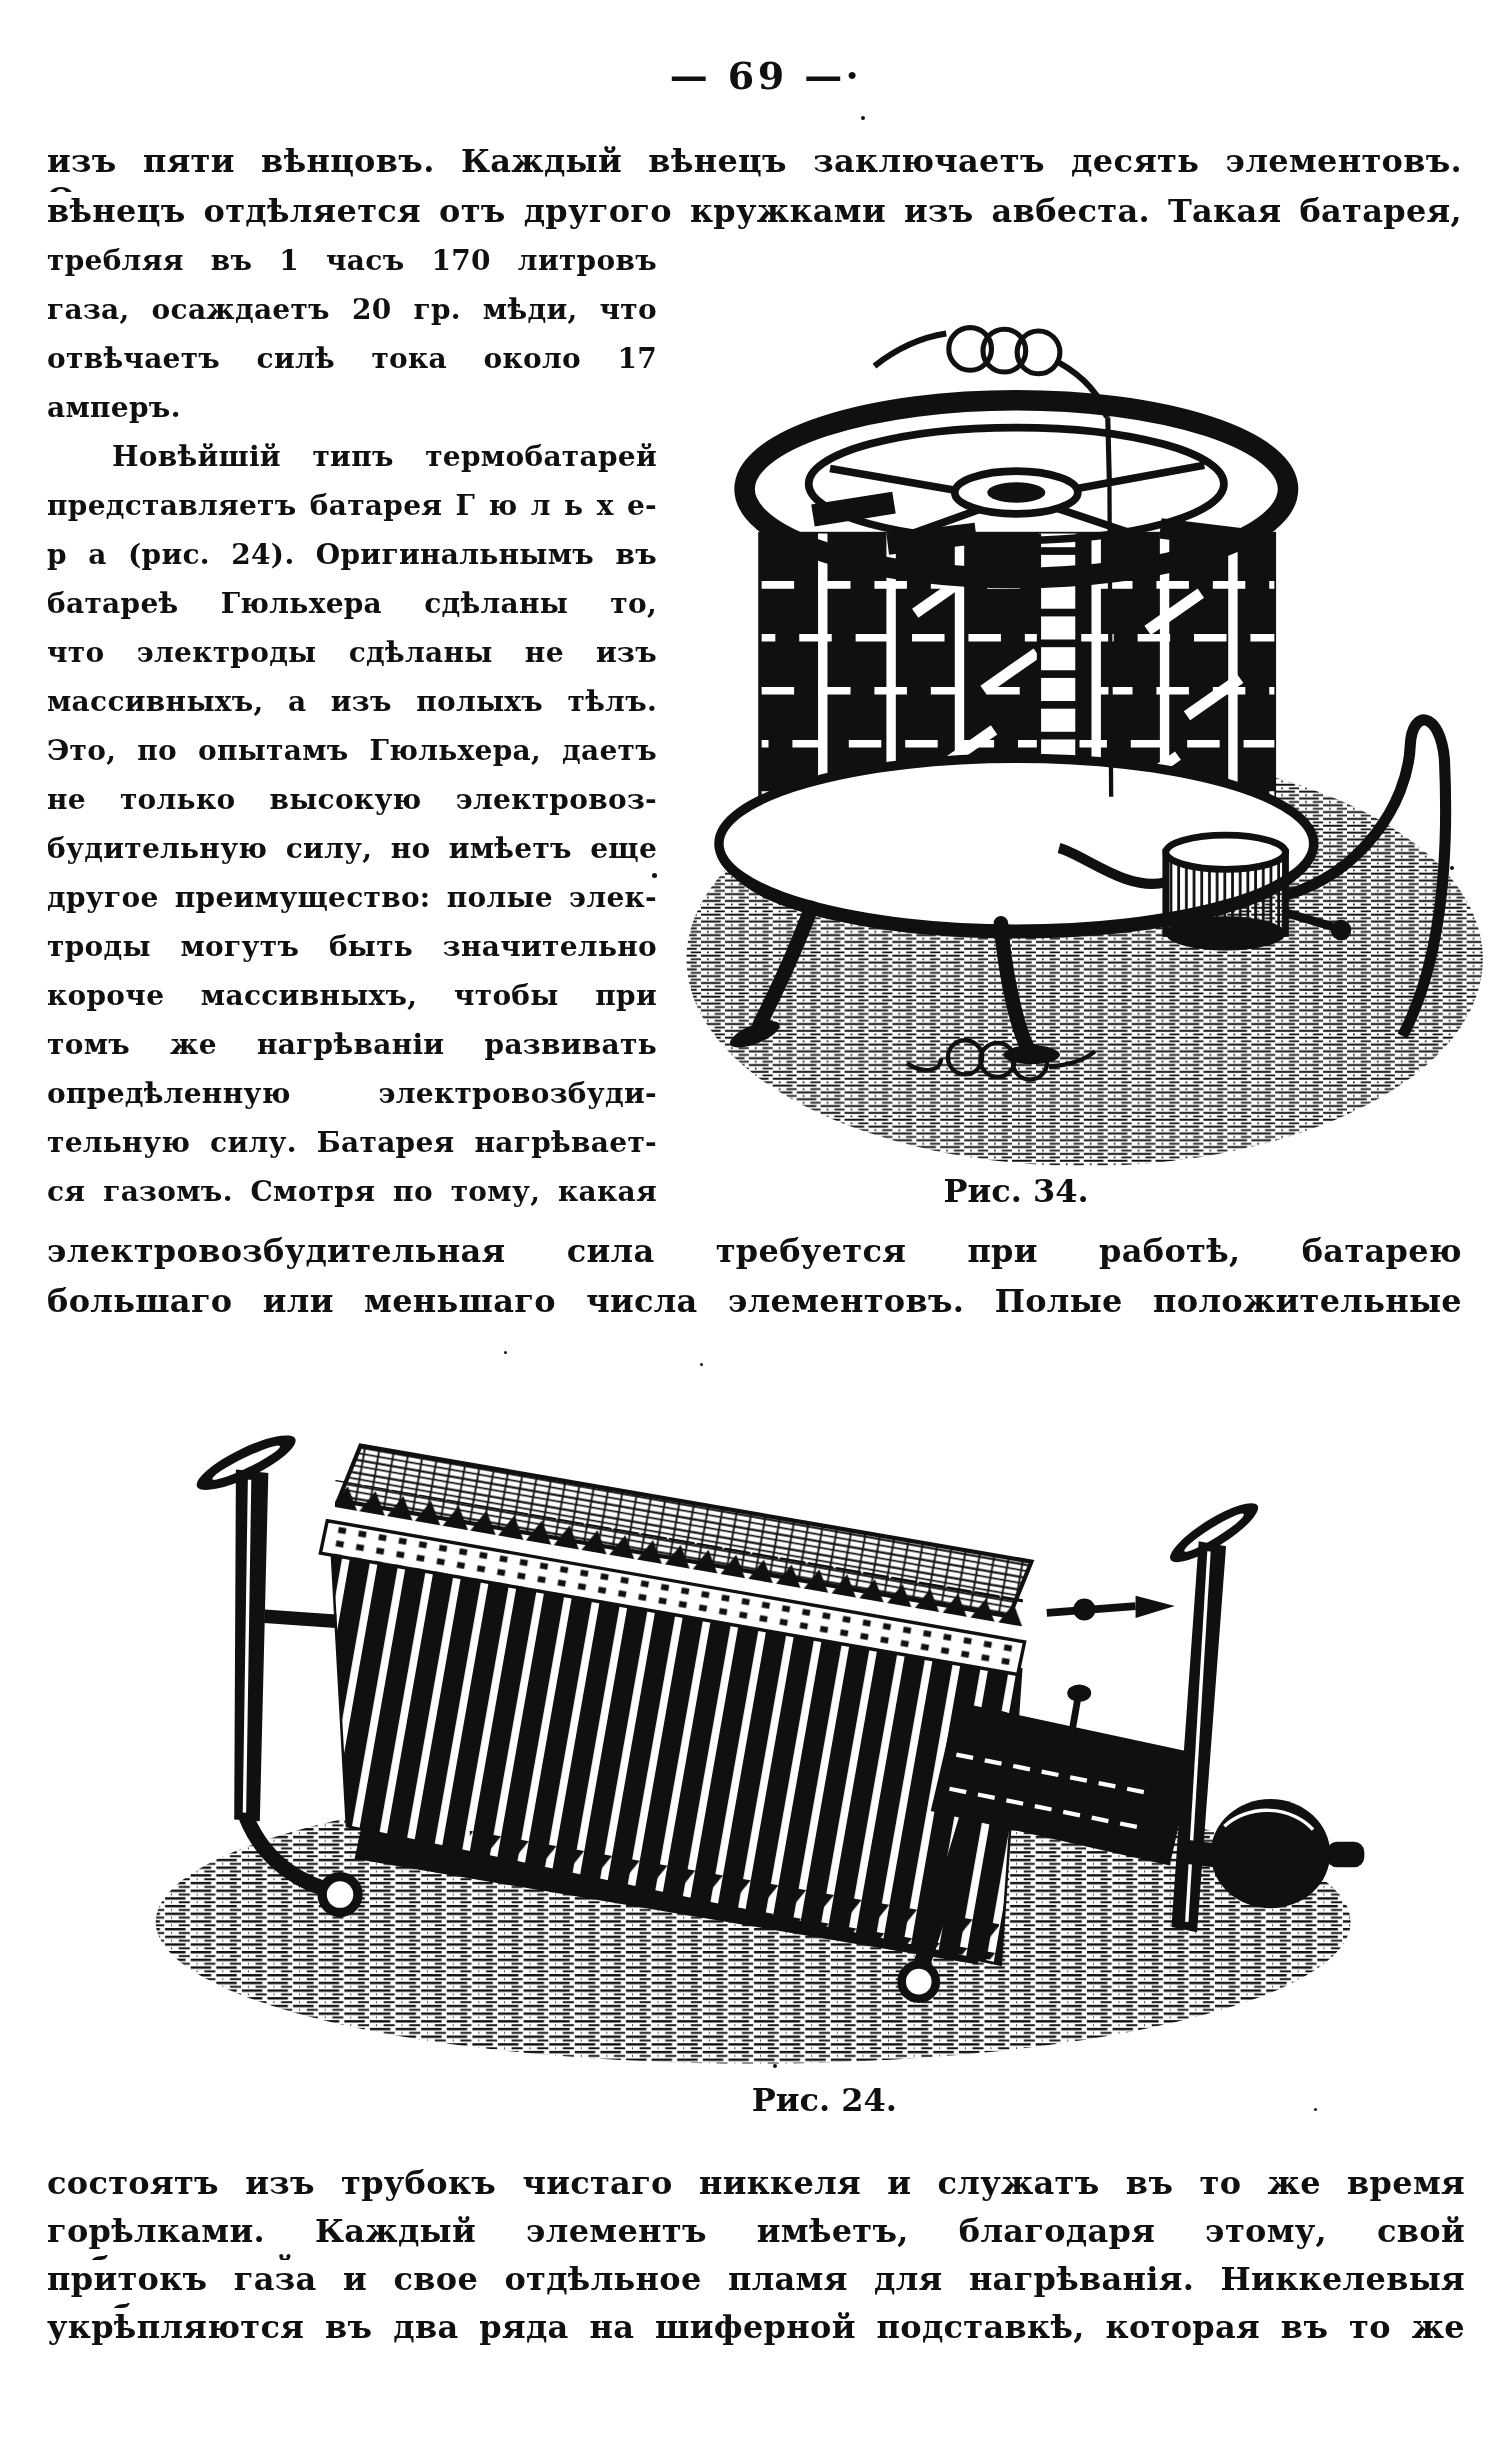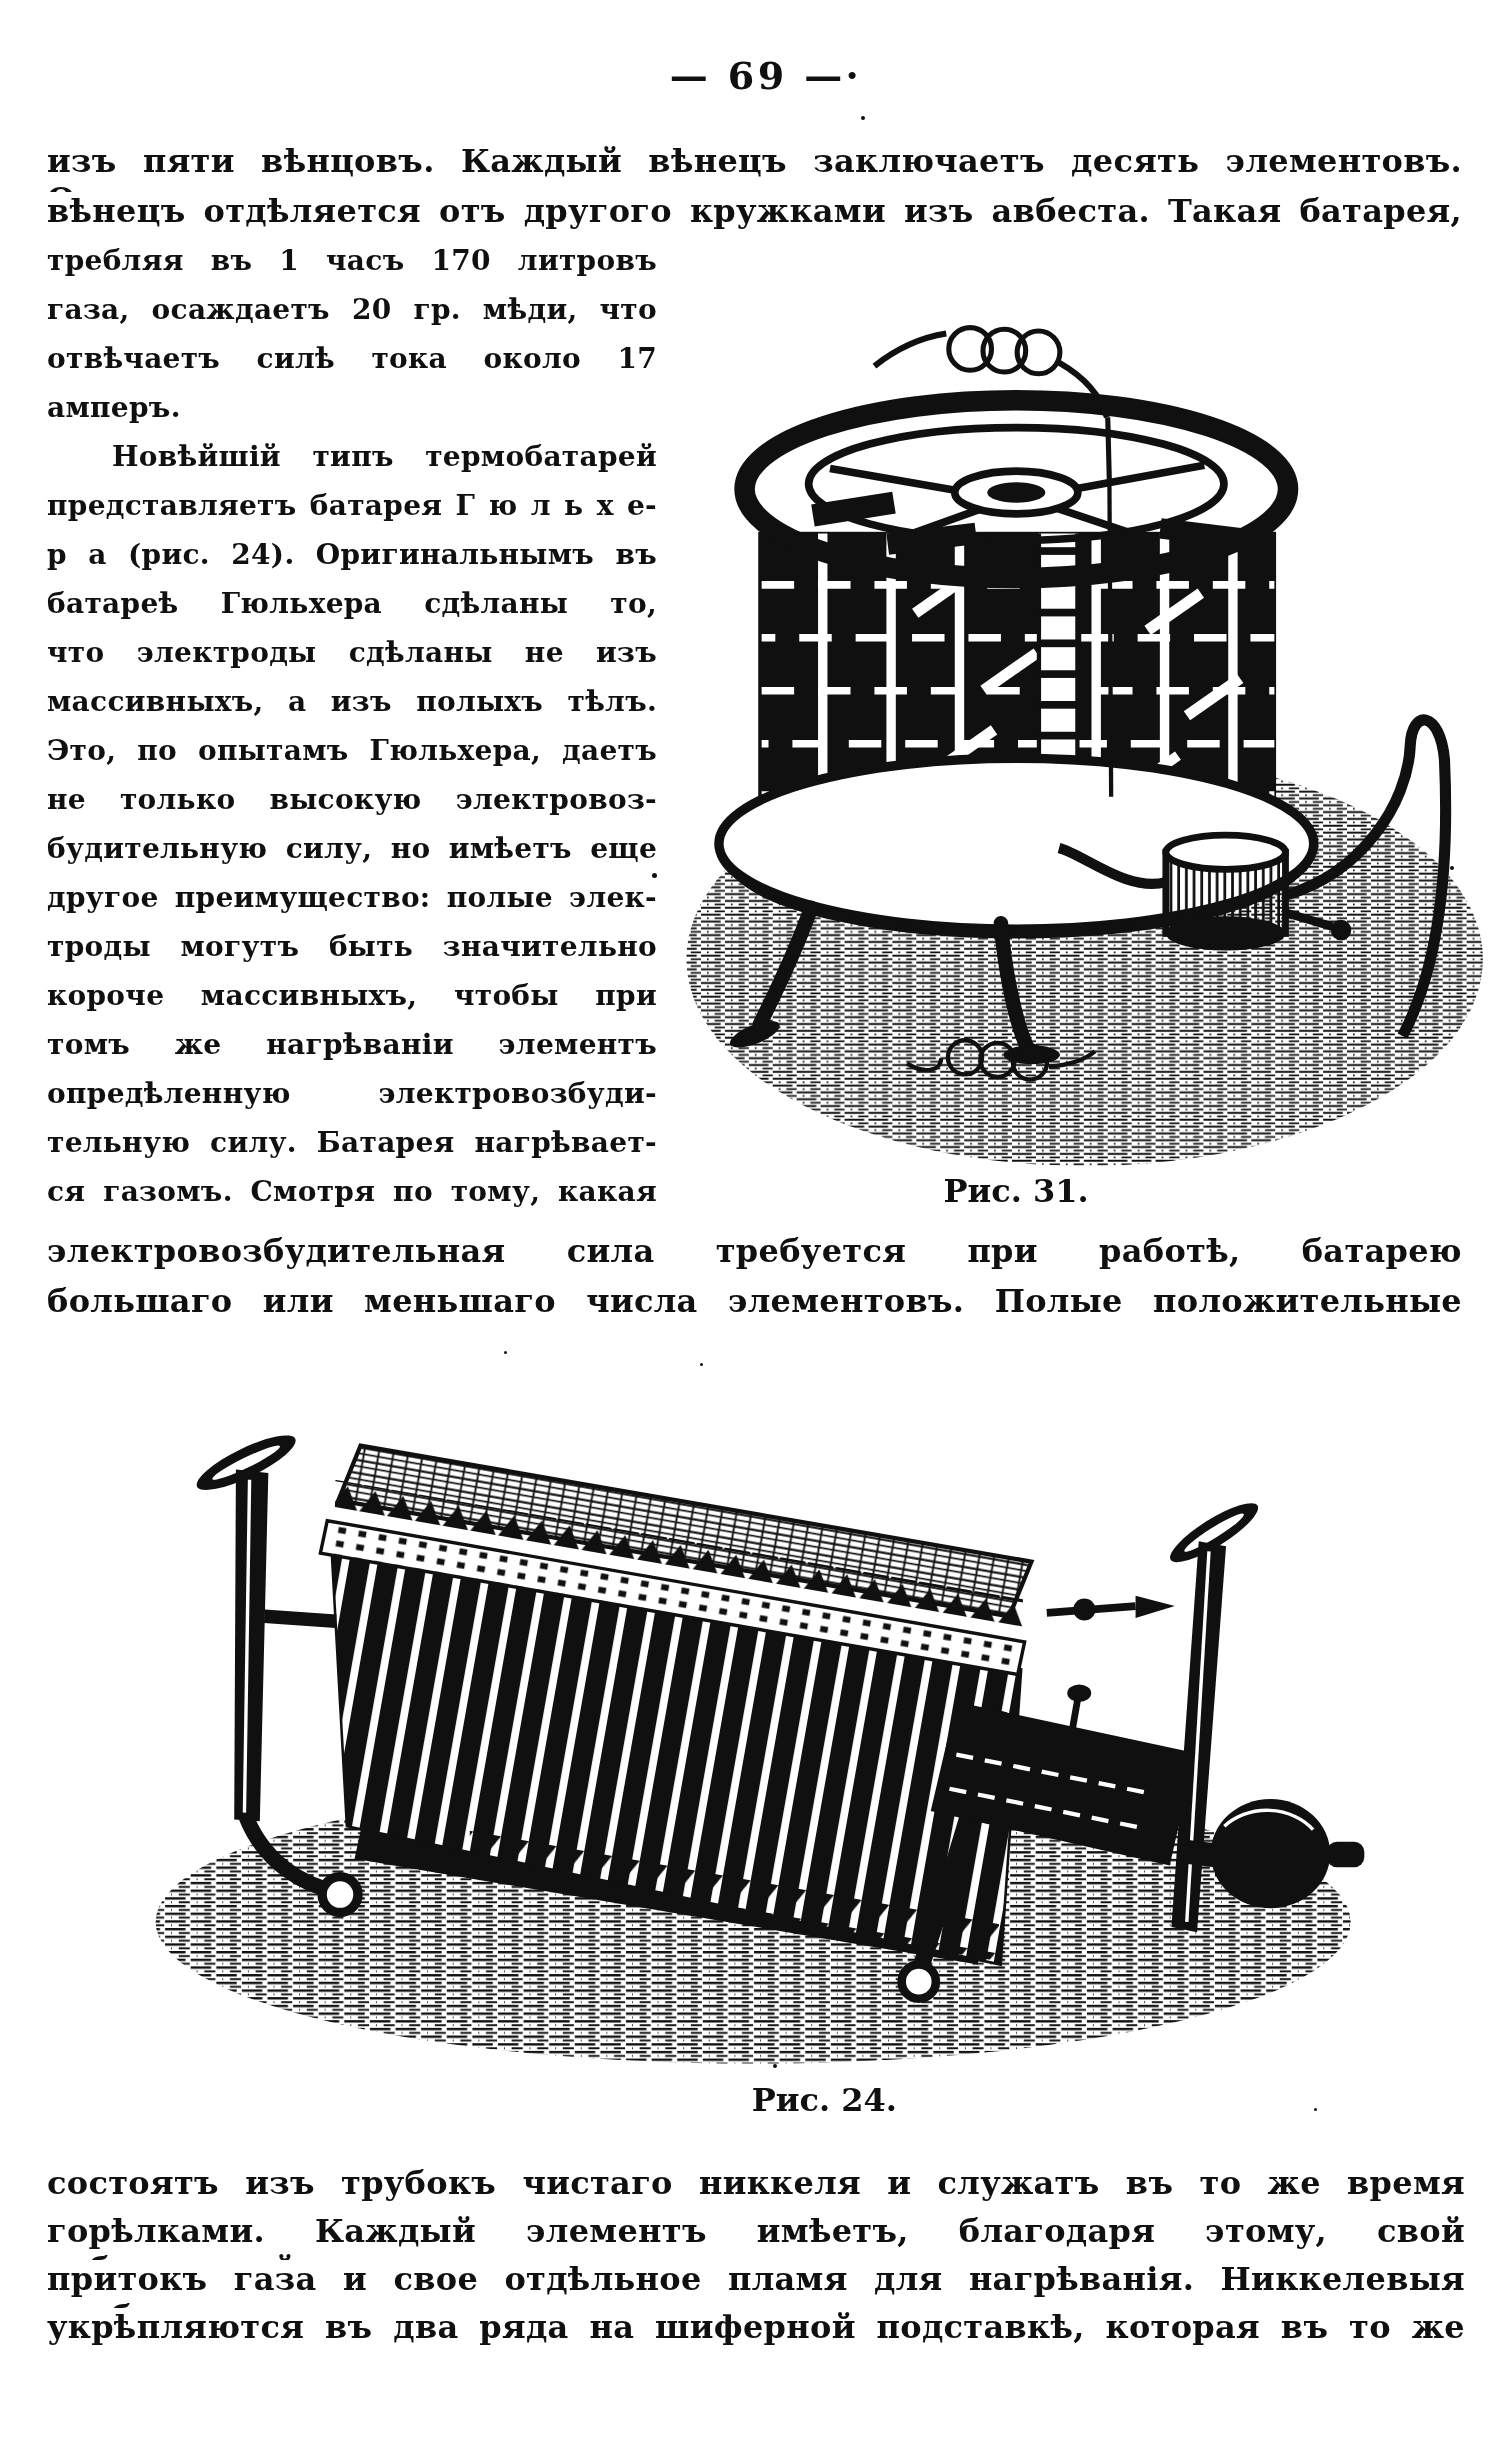--- a/index.html
+++ b/index.html
@@ -65,7 +65,7 @@
   <div class="tl">другое преимущество: полые элек-</div>
   <div class="tl">троды могутъ быть значительно</div>
   <div class="tl">короче массивныхъ, чтобы при</div>
-  <div class="tl">томъ же нагрѣваніи элементъ</div>
+  <div class="tl">томъ же нагрѣваніи развивать</div>
   <div class="tl">опредѣленную электровозбуди-</div>
   <div class="tl">тельную силу. Батарея нагрѣвает-</div>
   <div class="tl">ся газомъ. Смотря по тому, какая</div>

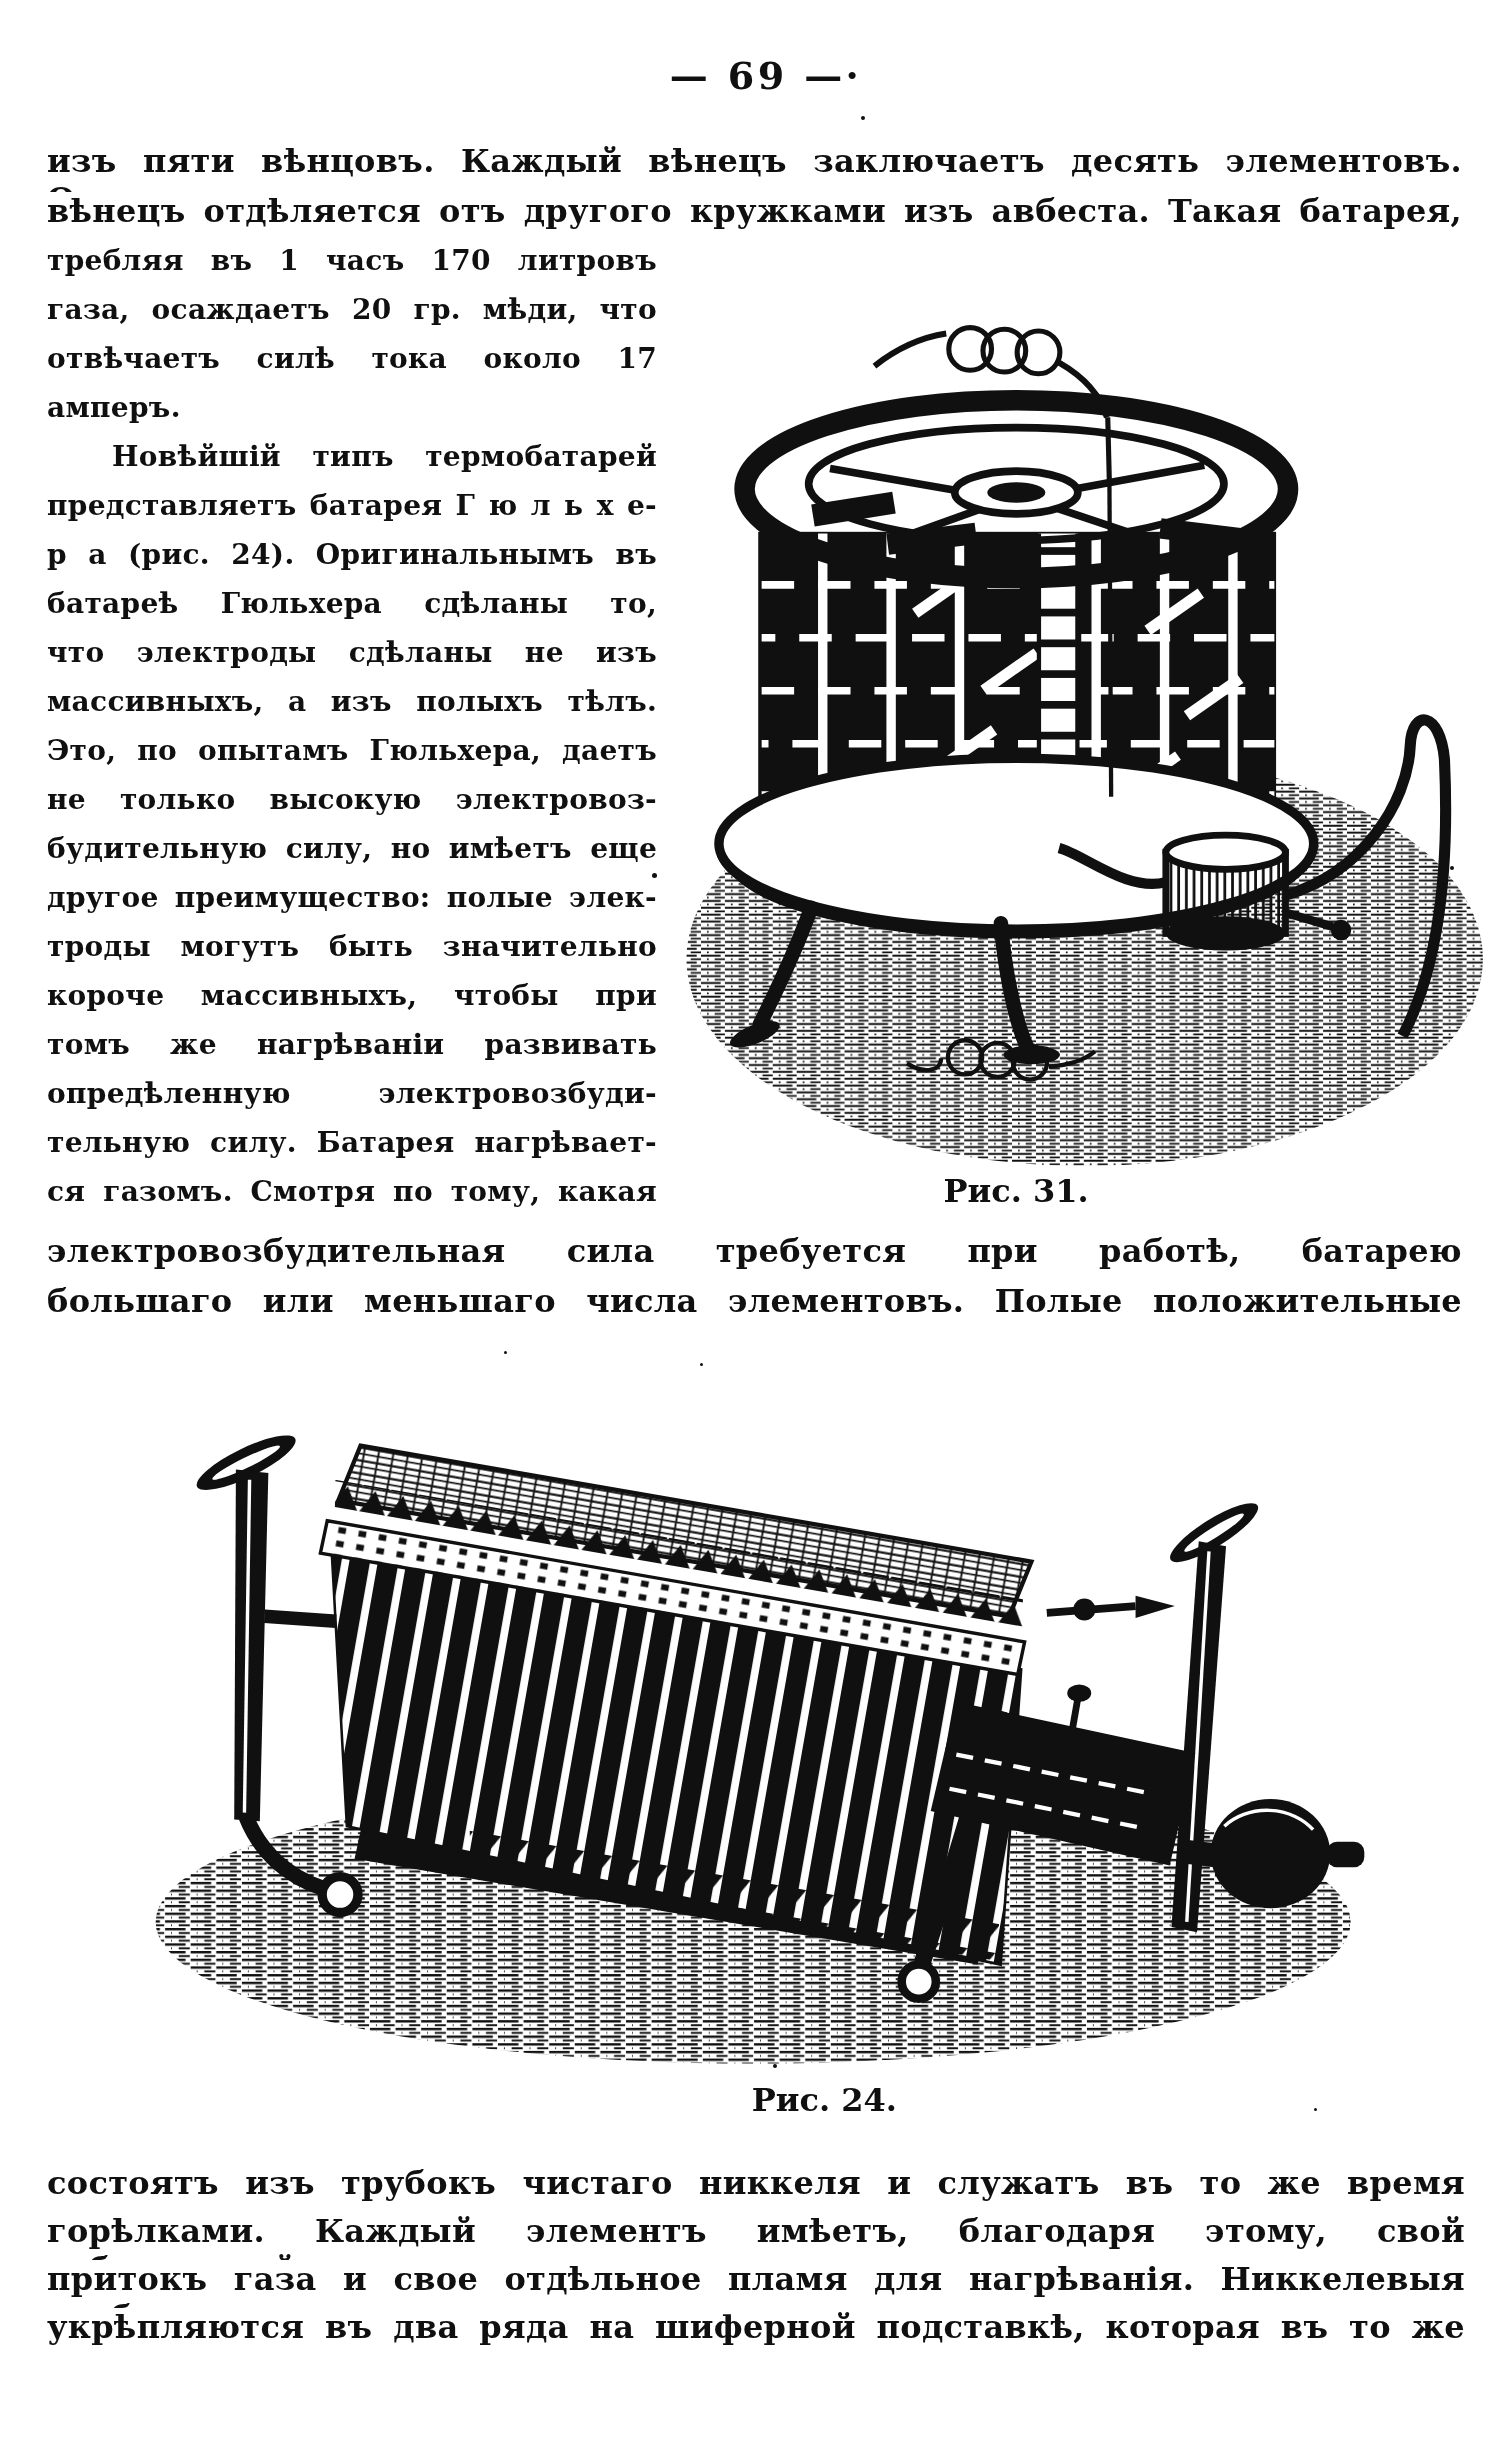--- a/index.html
+++ b/index.html
@@ -188,7 +188,7 @@
   </g>
 </svg>
 
-<div id="cap23" class="abs caption">Рис. 31.</div>
+<div id="cap23" class="abs caption">Рис. 34.</div>
 
 <div id="para-mid" class="abs">
   <div class="tl">электровозбудительная сила требуется при работѣ, батарею составляютъ изъ</div>

